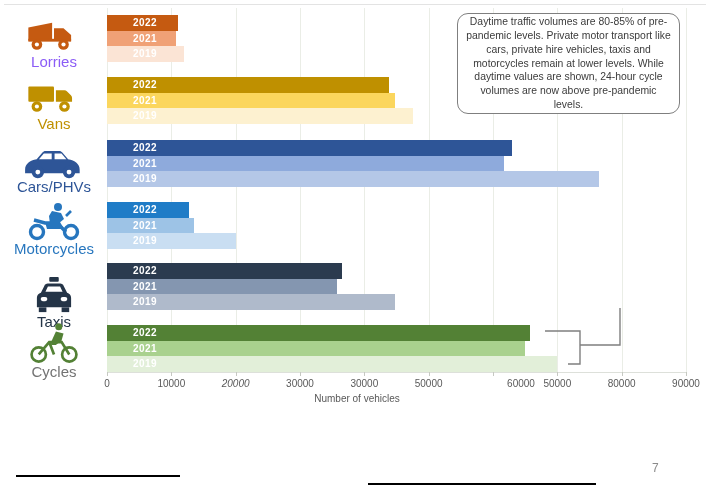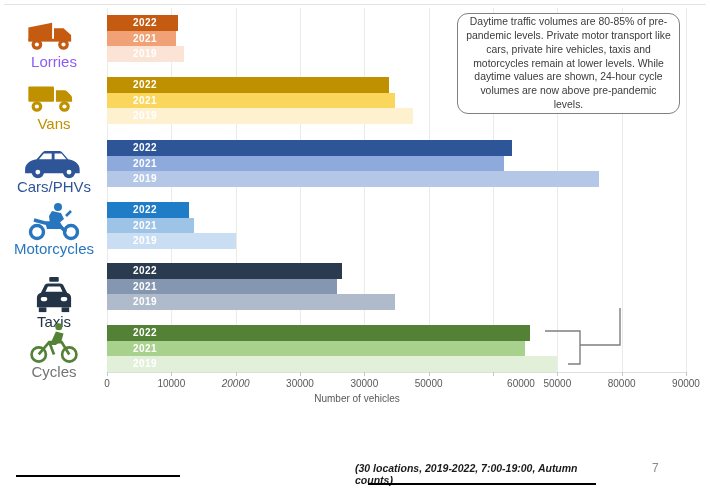--- a/index.html
+++ b/index.html
@@ -224,7 +224,6 @@
   </svg>
 
   <div class="title-underline"></div>
-  <div class="footer-sub">(30 locations, 2019-2022, 7:00-19:00, Autumn counts)</div>
   <div class="sub-underline"></div>
   <div class="page-num">7</div>
 </div>

